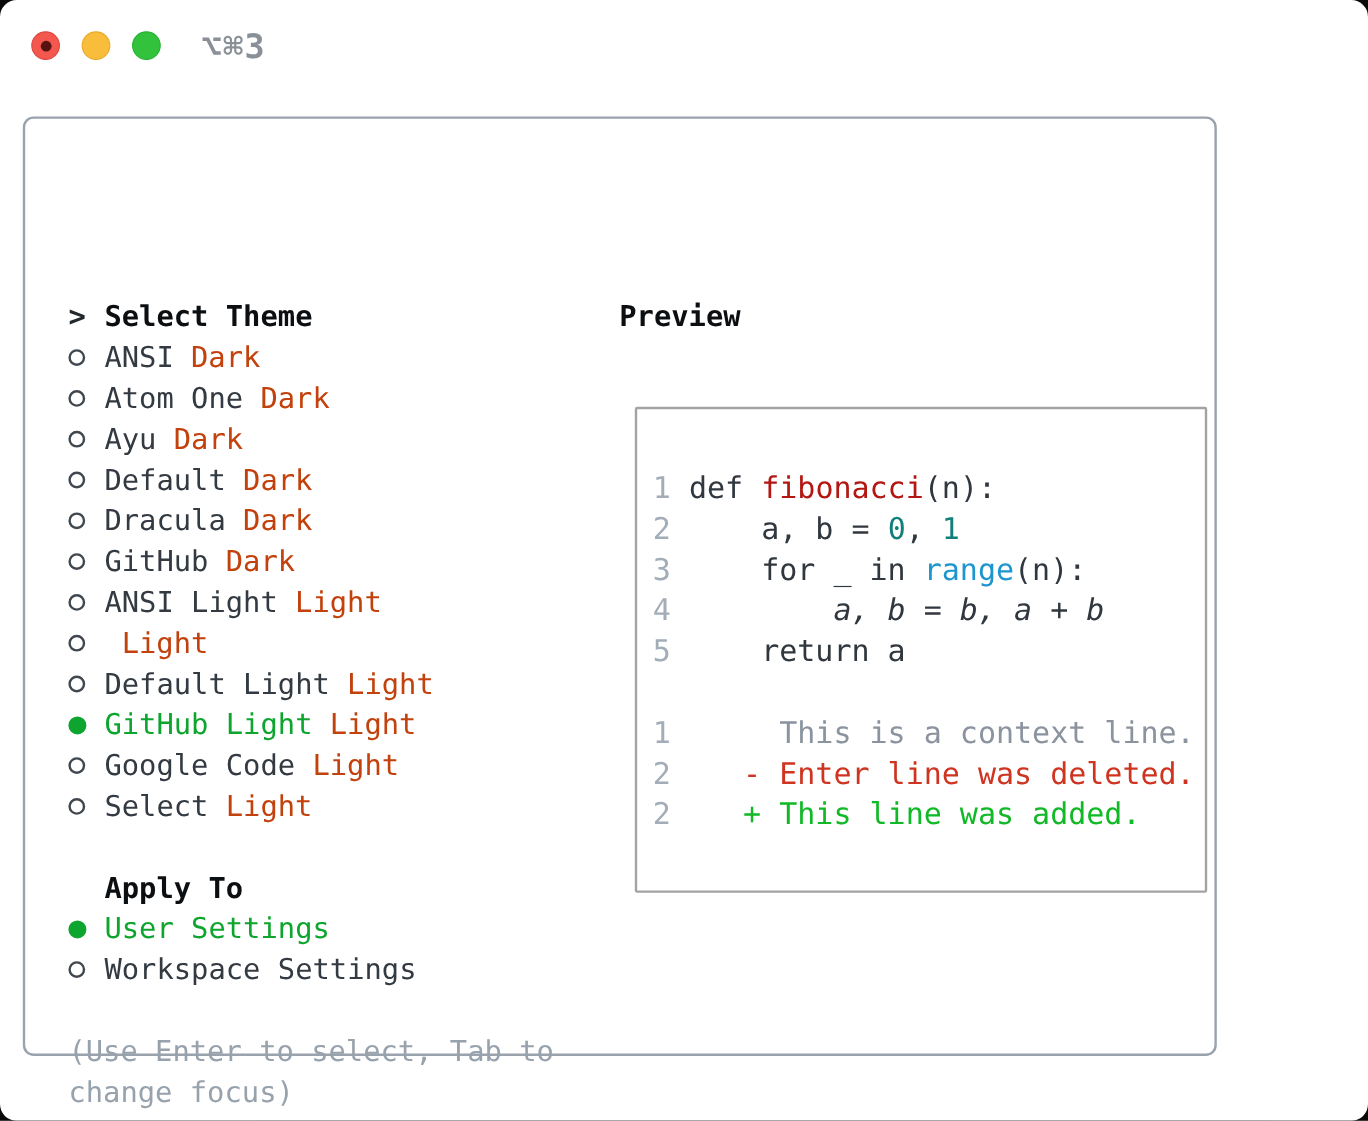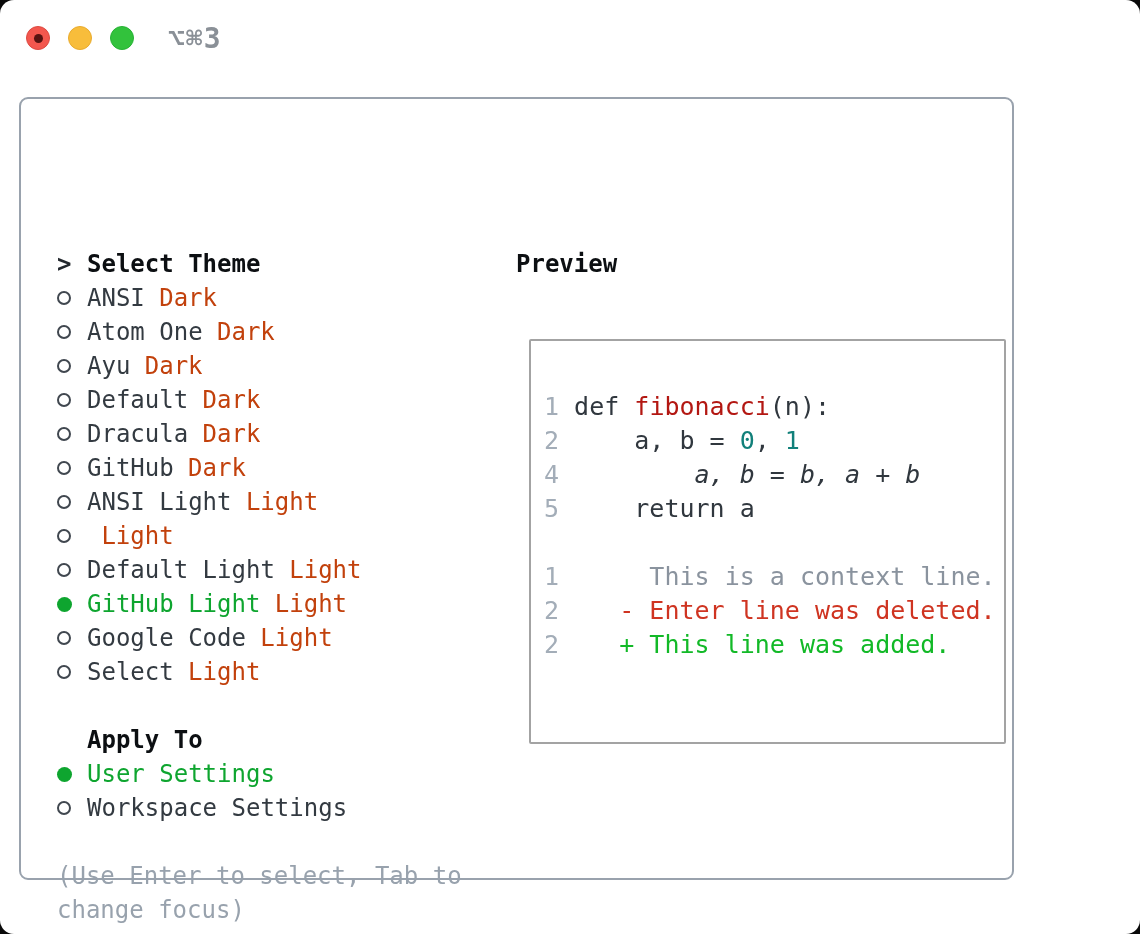--- a/index.html
+++ b/index.html
@@ -116,6 +116,7 @@
       <div id="code-lines">
           <div class="code-line"><span style="color: rgb(163, 173, 184);">1</span><span style="color: rgb(48, 55, 62);"> def </span><span style="color: rgb(179, 23, 18);">fibonacci</span><span style="color: rgb(48, 55, 62);">(n):</span></div>
           <div class="code-line"><span style="color: rgb(163, 173, 184);">2</span><span style="color: rgb(48, 55, 62);">     a, b = </span><span style="color: rgb(17, 128, 122);">0</span><span style="color: rgb(48, 55, 62);">, </span><span style="color: rgb(17, 128, 122);">1</span></div>
+          <div class="code-line"><span style="color: rgb(163, 173, 184);">3</span><span style="color: rgb(48, 55, 62);">     for _ in </span><span style="color: rgb(29, 149, 207);">range</span><span style="color: rgb(48, 55, 62);">(n):</span></div>
           <div class="code-line"><span style="color: rgb(163, 173, 184);">4</span><span style="color: rgb(48, 55, 62); font-style: italic;">         a, b = b, a + b</span></div>
           <div class="code-line"><span style="color: rgb(163, 173, 184);">5</span><span style="color: rgb(48, 55, 62);">     return a</span></div>
           <div class="code-line">&nbsp;</div>

